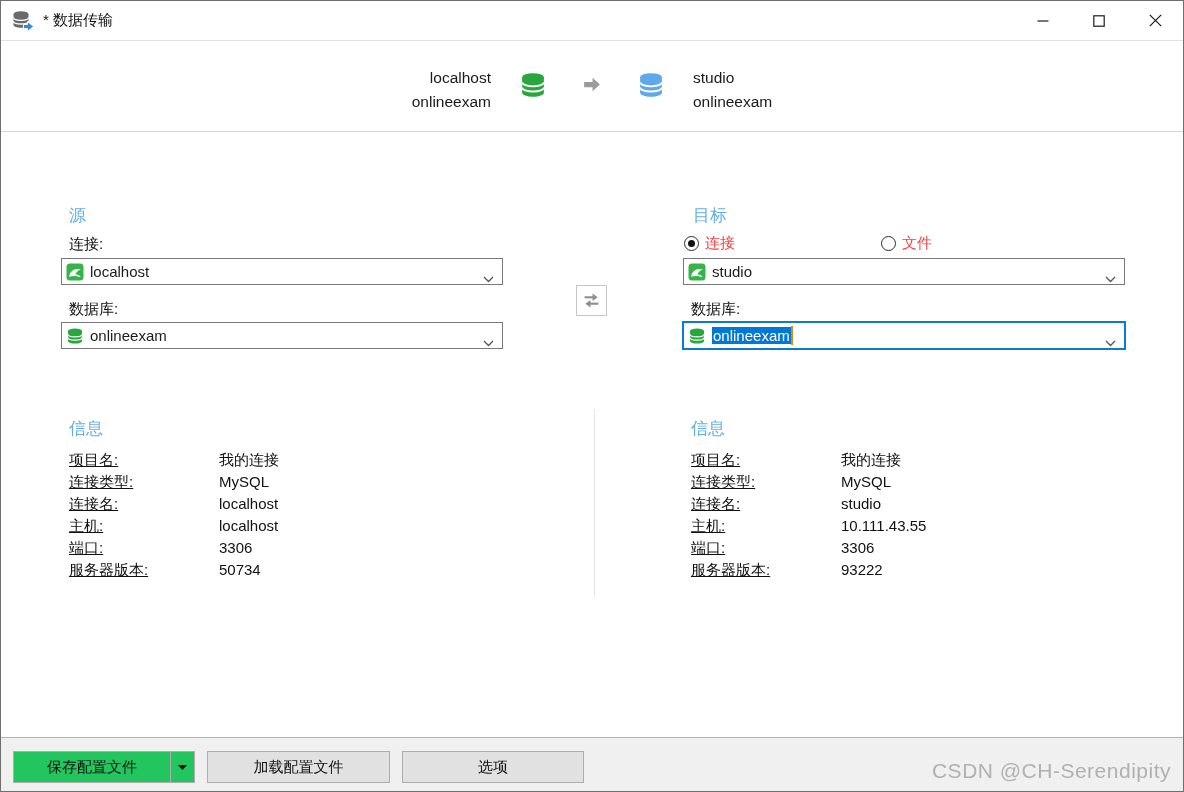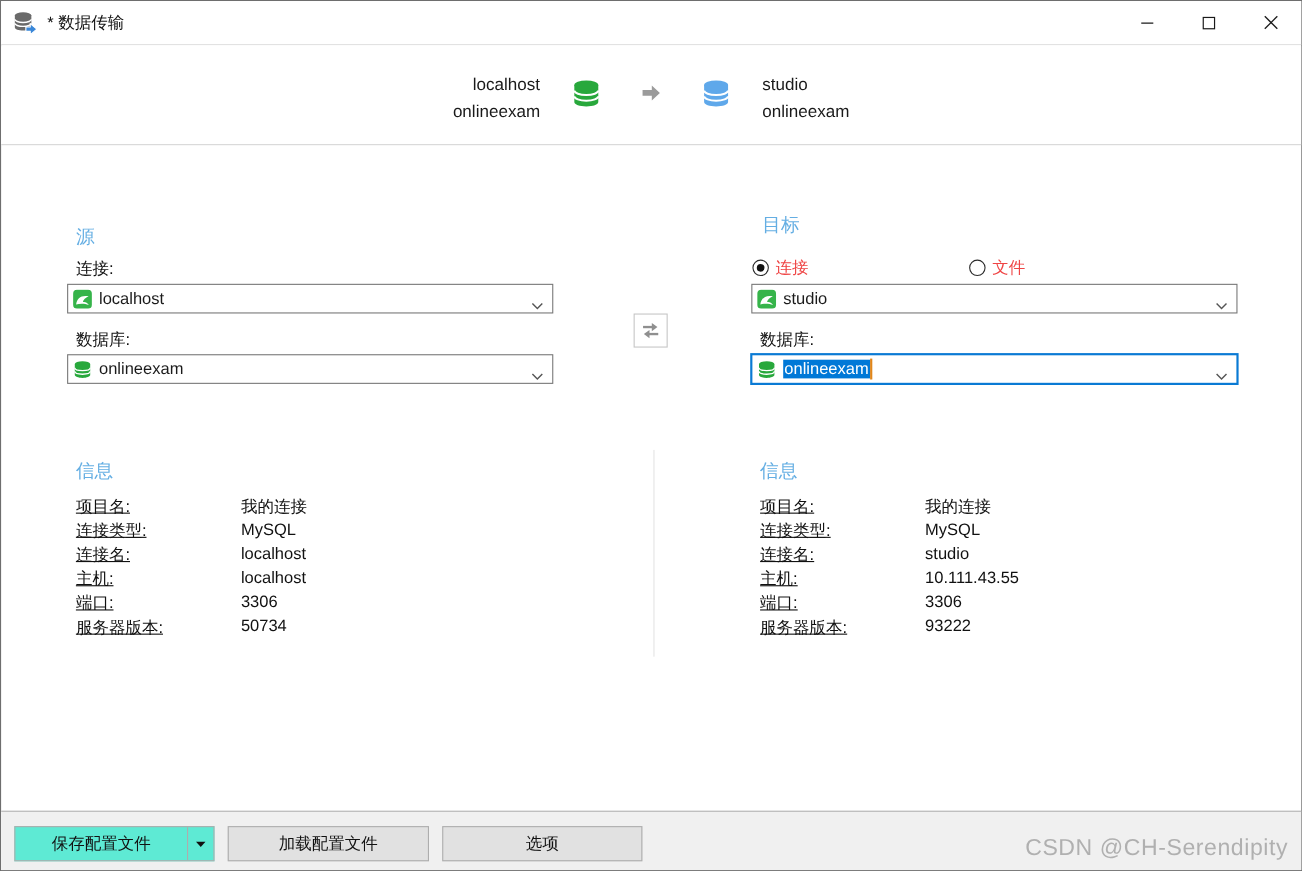--- a/index.html
+++ b/index.html
@@ -182,7 +182,7 @@
     </svg>
   </div>
 
-  <div class="section-title" style="left:692px;top:192px">目标</div>
+  <div class="section-title" style="left:692px;top:203px">目标</div>
 
   <div class="radio-item" style="left:683px;top:233px">
     <span class="radio-circle checked"></span>

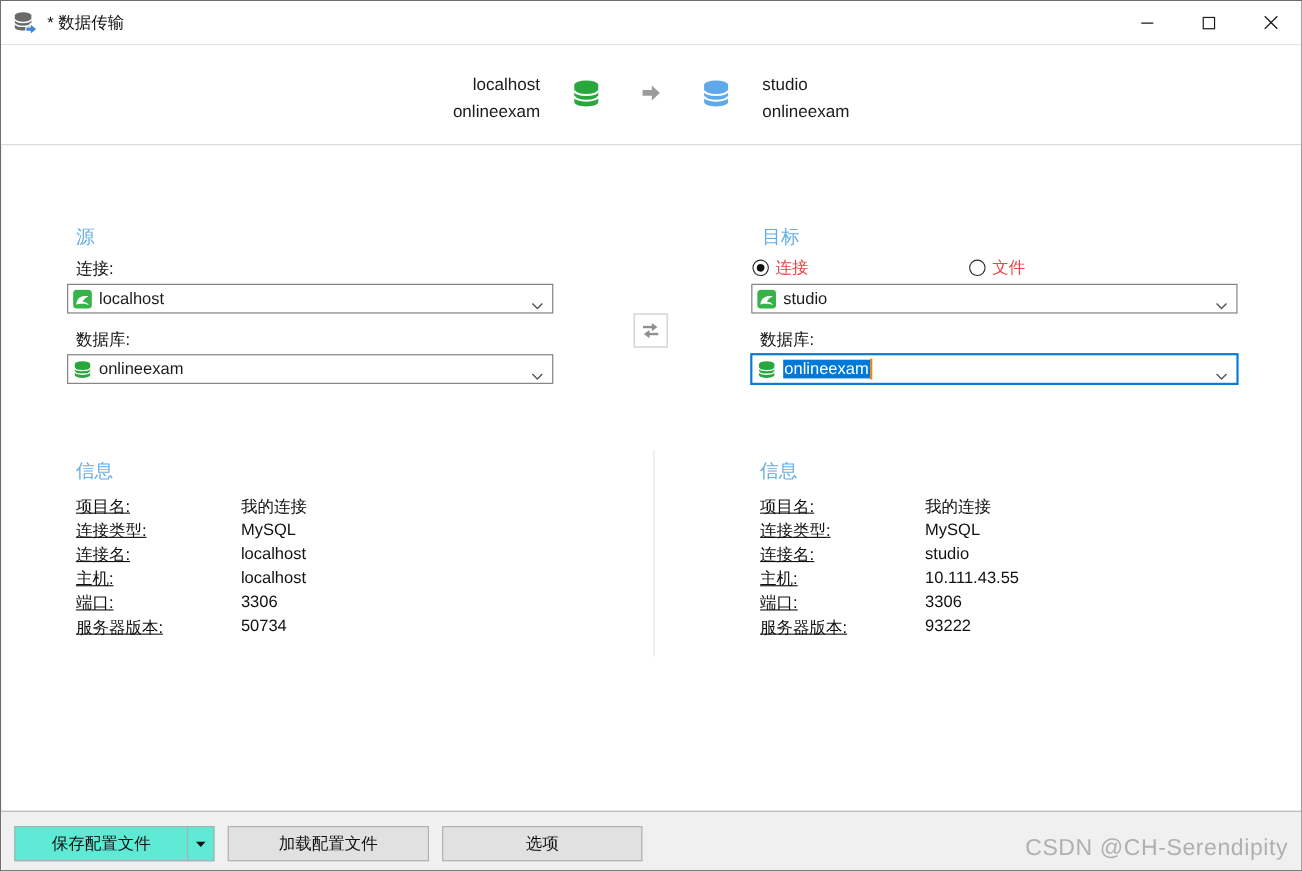--- a/index.html
+++ b/index.html
@@ -68,7 +68,7 @@
     border:1px solid #adadad; font-size:15px; color:#111;
     display:flex; align-items:center; justify-content:center; cursor:default;
   }
-  .split-btn { position:absolute; top:13px; height:32px; display:flex; border:1px solid #adadad; background:#5eead4; }
+  .split-btn { position:absolute; top:13px; height:32px; display:flex; border:1px solid #adadad; background:#22c55e; }
   .split-main { width:156px; display:flex; align-items:center; justify-content:center; font-size:15px; color:#111; }
   .split-arrow { width:24px; border-left:1px solid #adadad; display:flex; align-items:center; justify-content:center; }
   .watermark {

